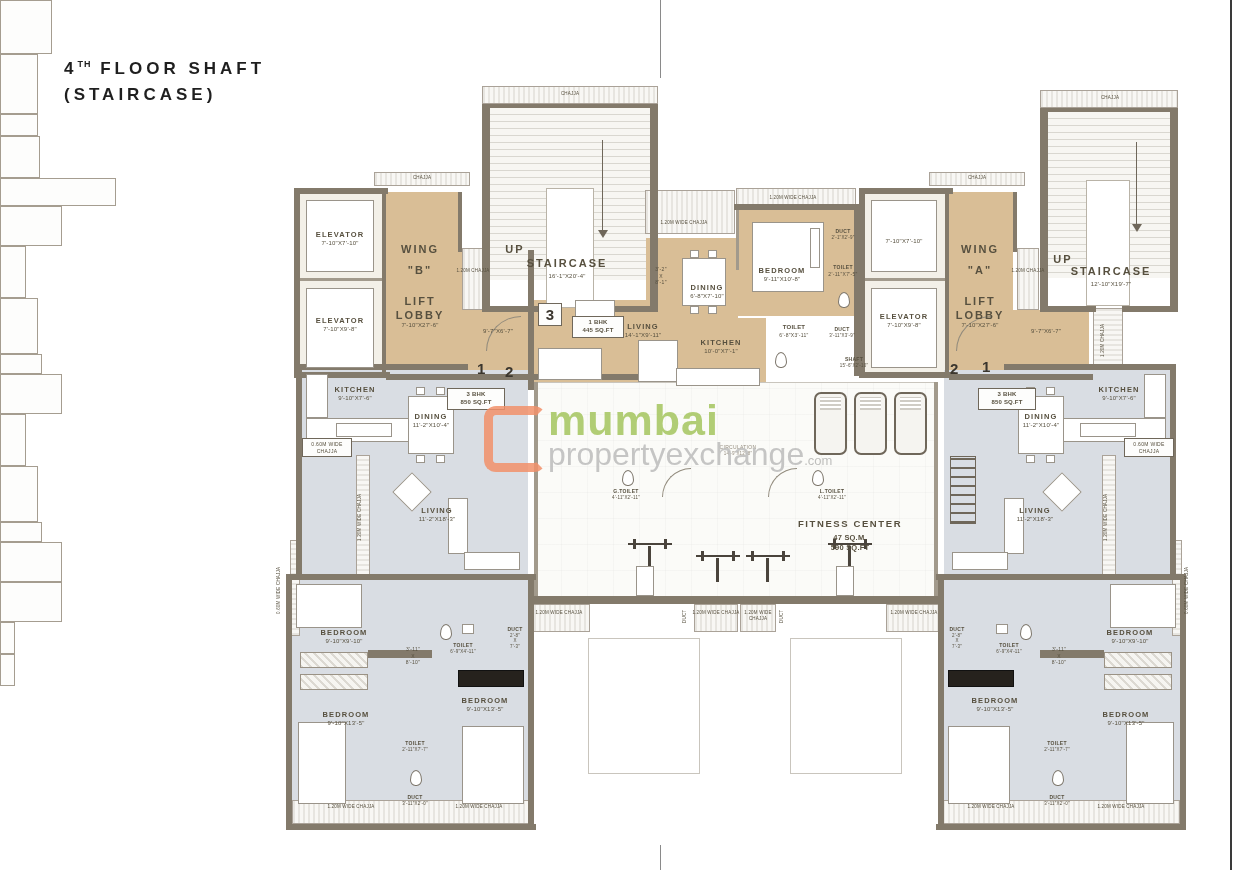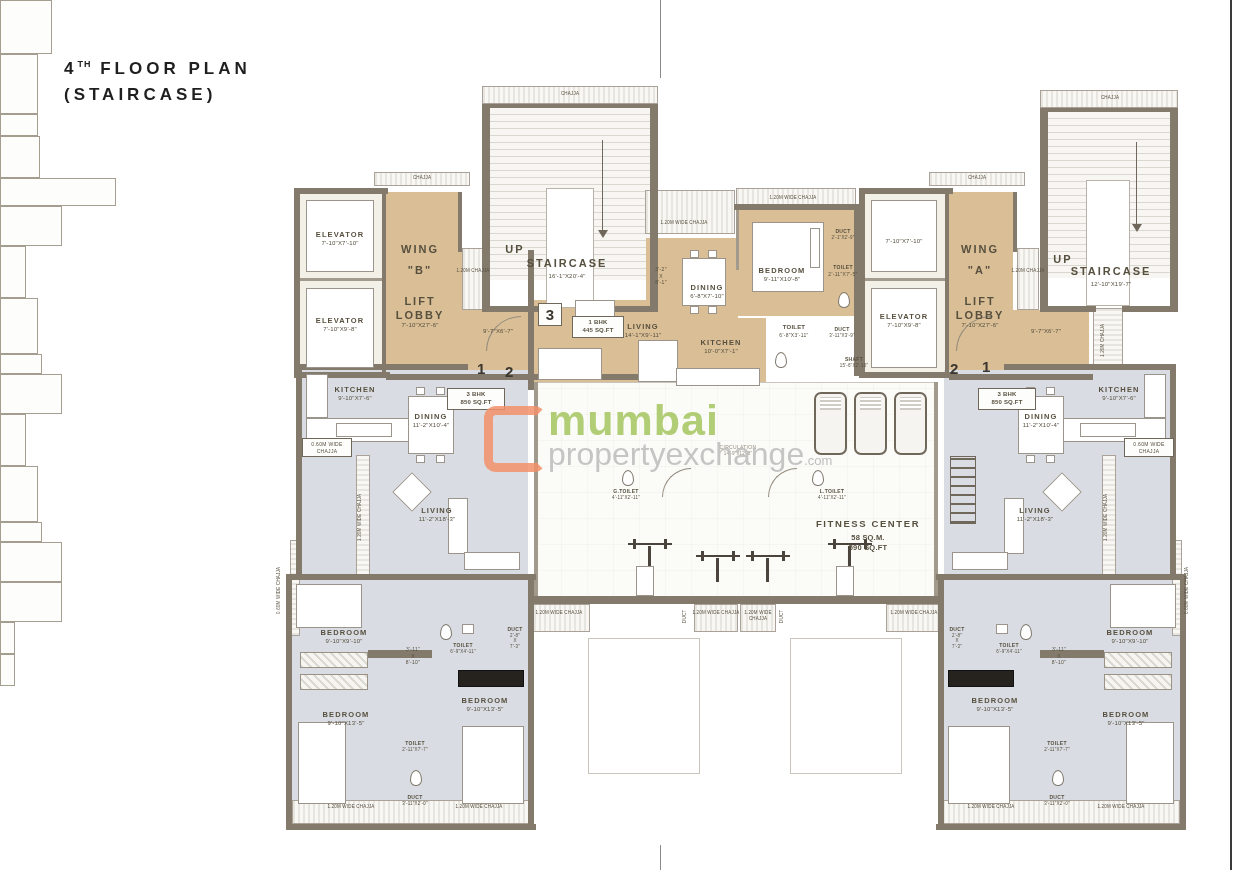--- a/index.html
+++ b/index.html
@@ -64,7 +64,7 @@
 <div class="canvas">
 
   <div class="title">
-    <span><span>4</span><sup>TH</sup><span> FLOOR PLAN</span></span><br>
+    <span><span>4</span><sup>TH</sup><span> FLOOR SHAFT</span></span><br>
     <span>(STAIRCASE)</span>
   </div>
   <i class="fold" style="left:660px;top:0;width:1px;height:78px;"></i>

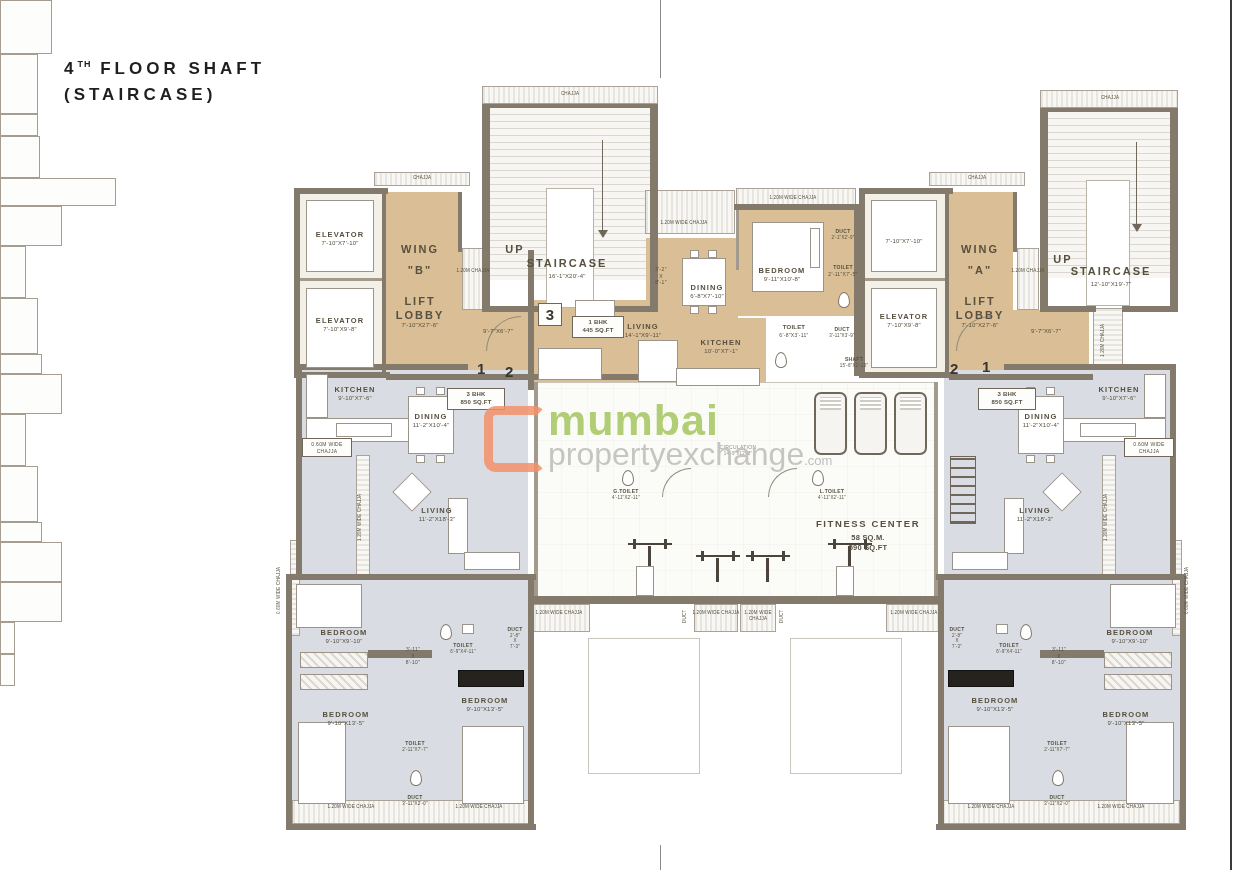--- a/index.html
+++ b/index.html
@@ -460,7 +460,7 @@
   <div class="f gym" style="left:534px;top:382px;width:404px;height:216px;"></div>
   <i class="wt" style="left:534px;top:382px;width:4px;height:216px;"></i>
   <i class="wt" style="left:934px;top:382px;width:4px;height:216px;"></i>
-  <div class="lb" style="left:810px;top:512px;width:116px;">
+  <div class="lb" style="left:792px;top:512px;width:116px;">
     <span class="mid">FITNESS CENTER</span>
     <span class="d" style="font-size:7.5px;font-weight:700;">58 SQ.M.</span>
     <span class="d" style="font-size:7.5px;font-weight:700;">590 SQ.FT</span>

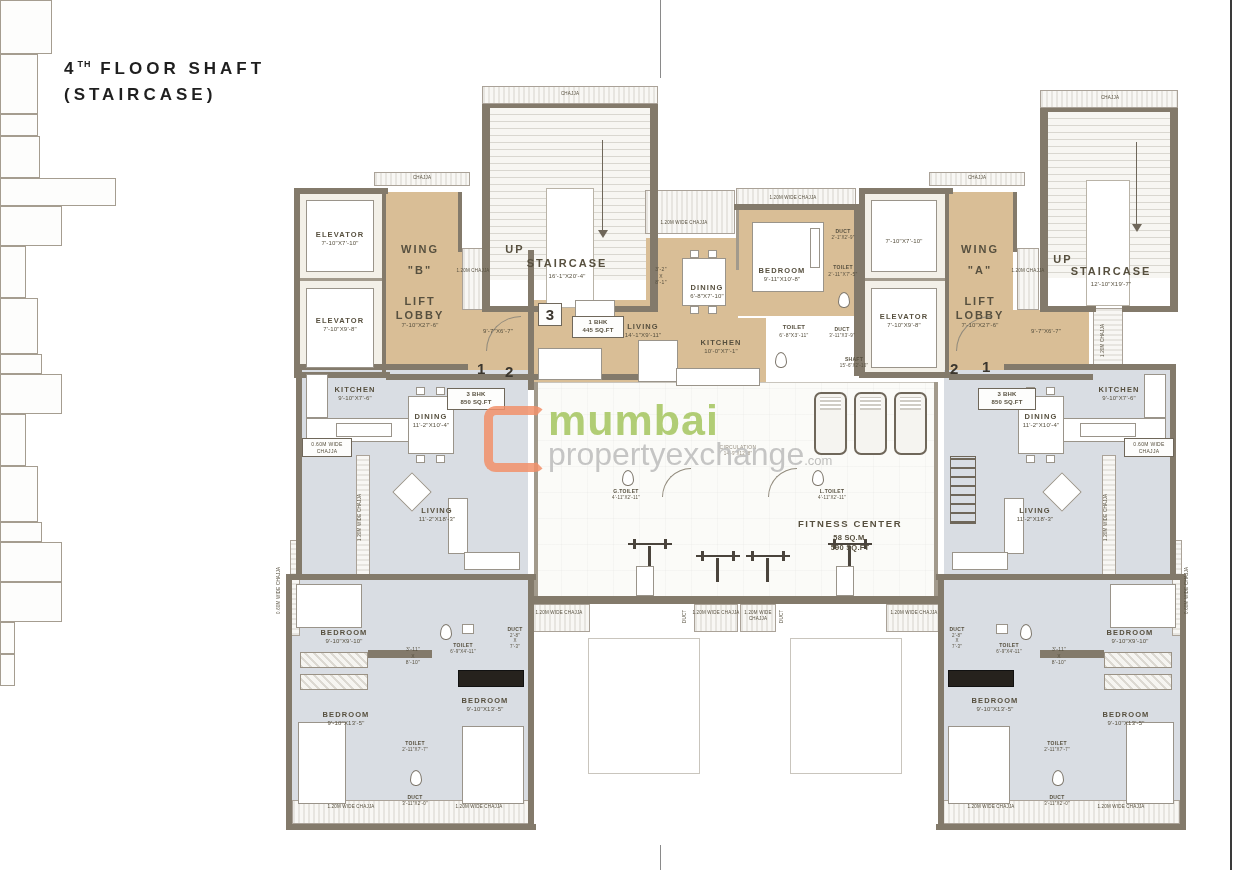--- a/index.html
+++ b/index.html
@@ -462,7 +462,7 @@
   <i class="wt" style="left:934px;top:382px;width:4px;height:216px;"></i>
   <div class="lb" style="left:792px;top:512px;width:116px;">
     <span class="mid">FITNESS CENTER</span>
-    <span class="d" style="font-size:7.5px;font-weight:700;">58 SQ.M.</span>
+    <span class="d" style="font-size:7.5px;font-weight:700;">47 SQ.M.</span>
     <span class="d" style="font-size:7.5px;font-weight:700;">590 SQ.FT</span>
   </div>
   <div class="lb" style="left:700px;top:444px;width:76px;color:#968e80;">

